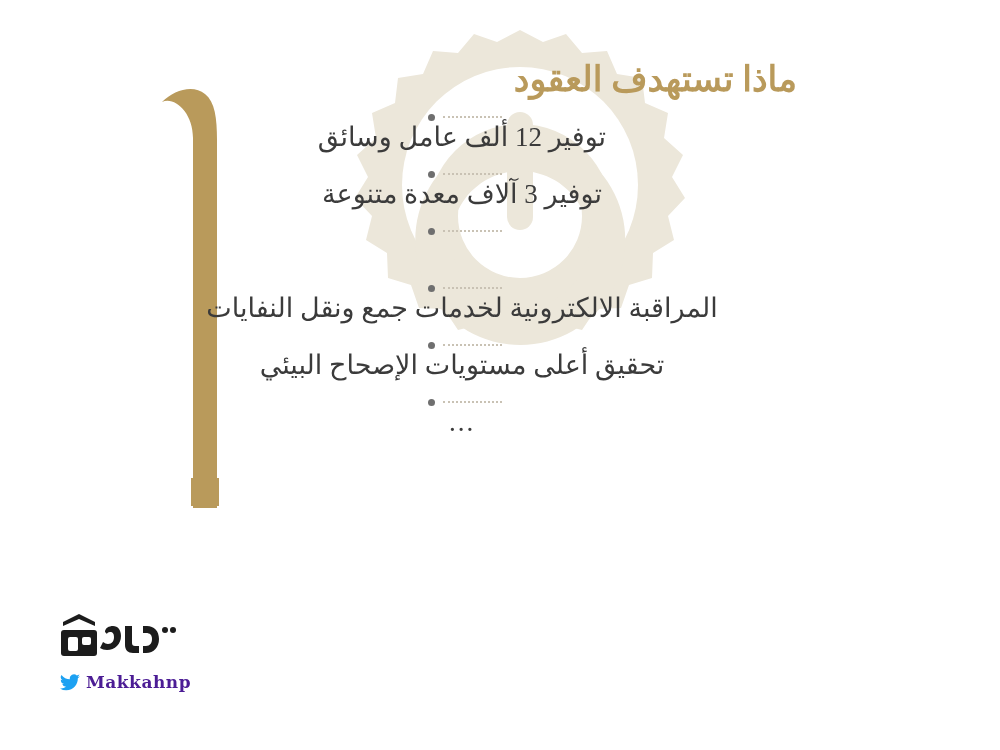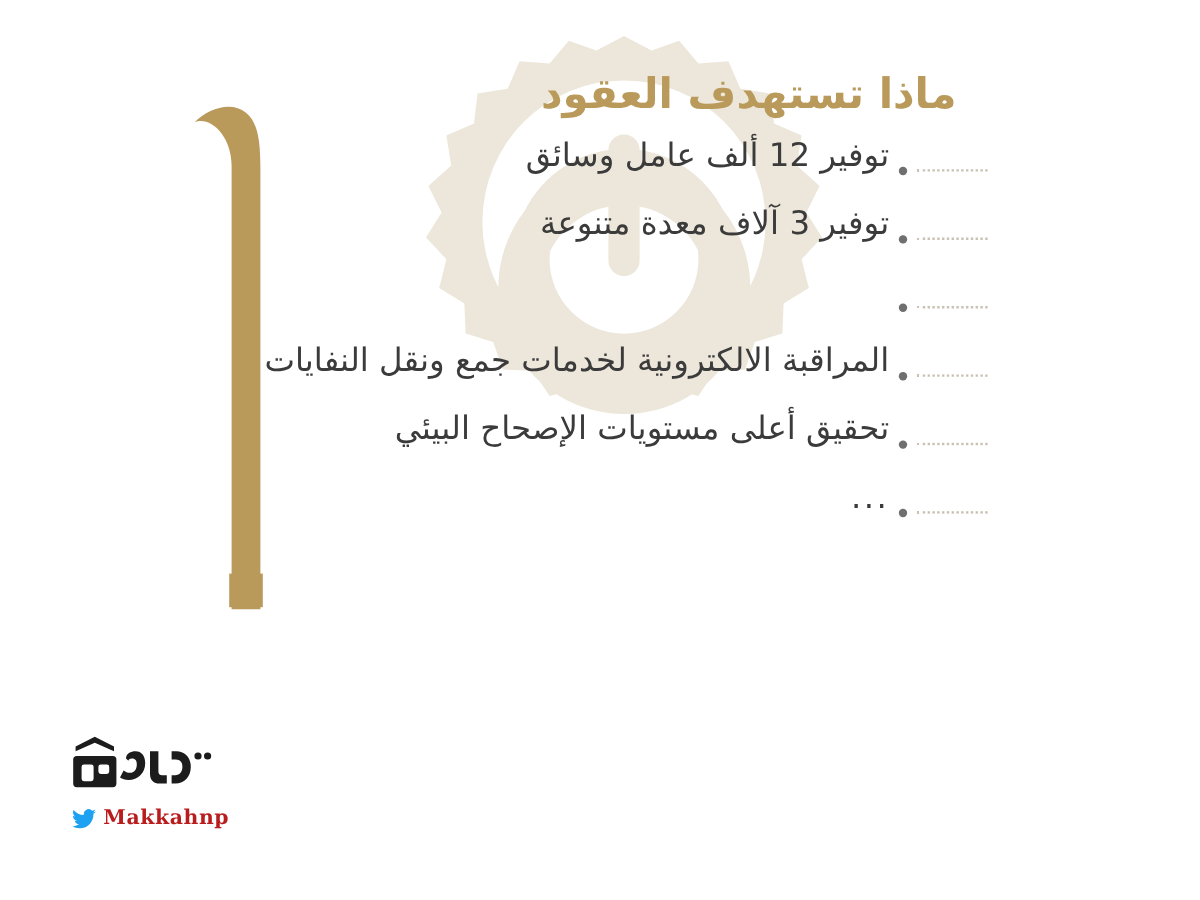--- a/index.html
+++ b/index.html
@@ -40,6 +40,7 @@
     top: 58px;
     width: 720px;
     z-index: 2;
+    font-family: Liberation Serif, serif;
   }
 
   .title {

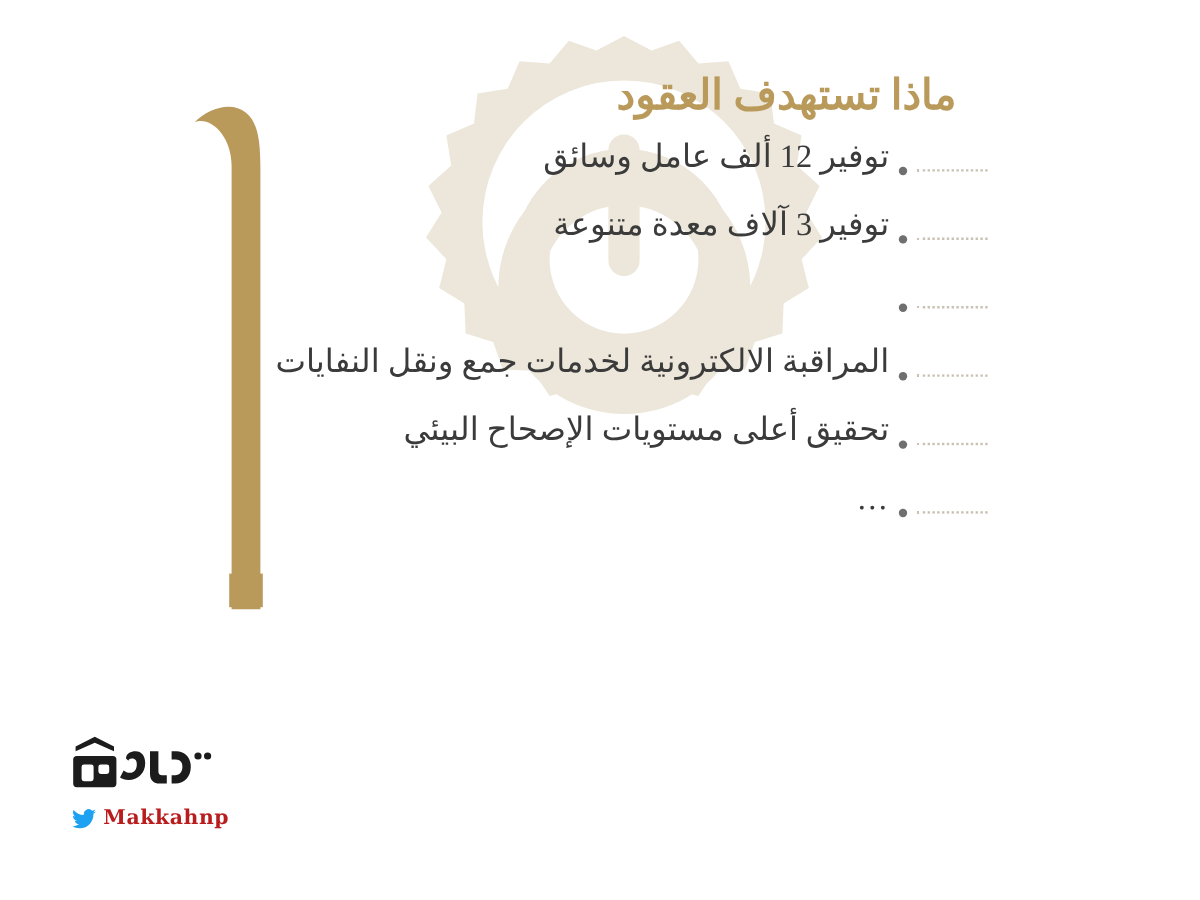--- a/index.html
+++ b/index.html
@@ -64,7 +64,8 @@
 
   .list-item {
     display: flex;
-    flex-direction: row;
+    flex-direction: column;
+    align-items: center;
     height: 57px;
     direction: rtl;
   }

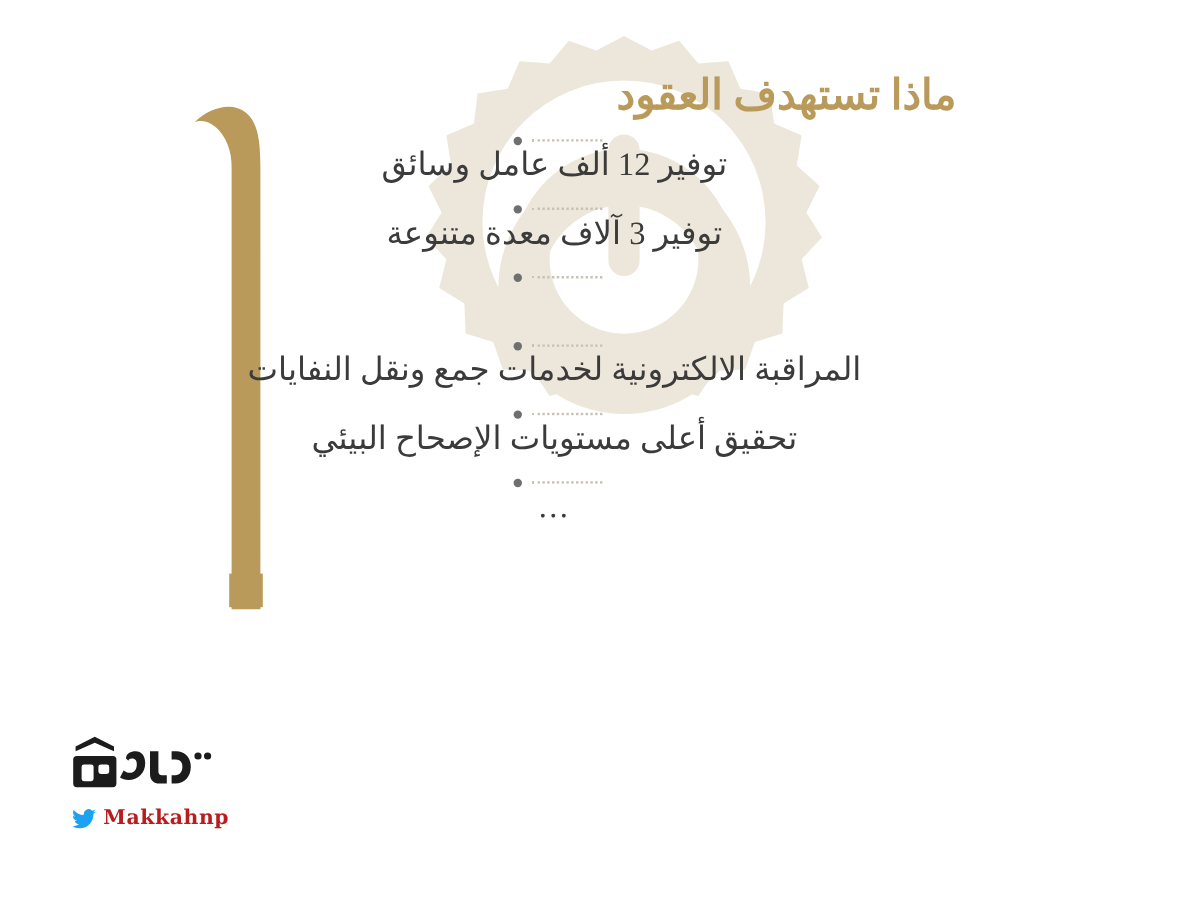--- a/index.html
+++ b/index.html
@@ -160,7 +160,7 @@
     font-family: "DejaVu Serif", "Liberation Serif", serif;
     font-size: 17px;
     font-weight: bold;
-    color: #b91c1c;
+    color: #4c1d95;
     letter-spacing: 0.5px;
   }
 </style>

